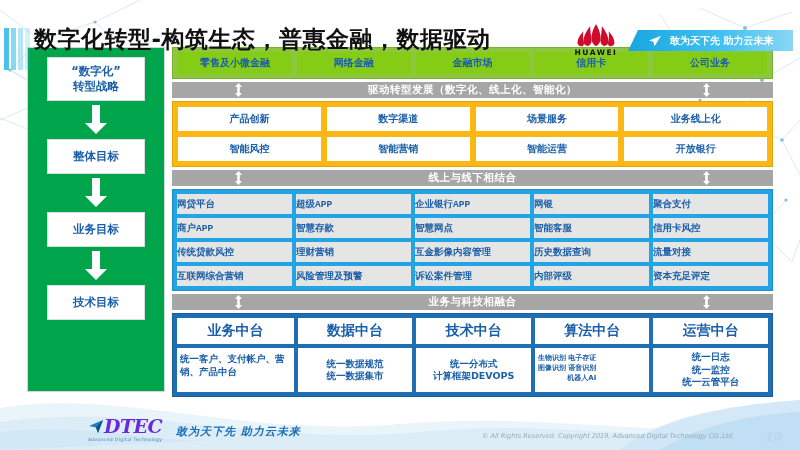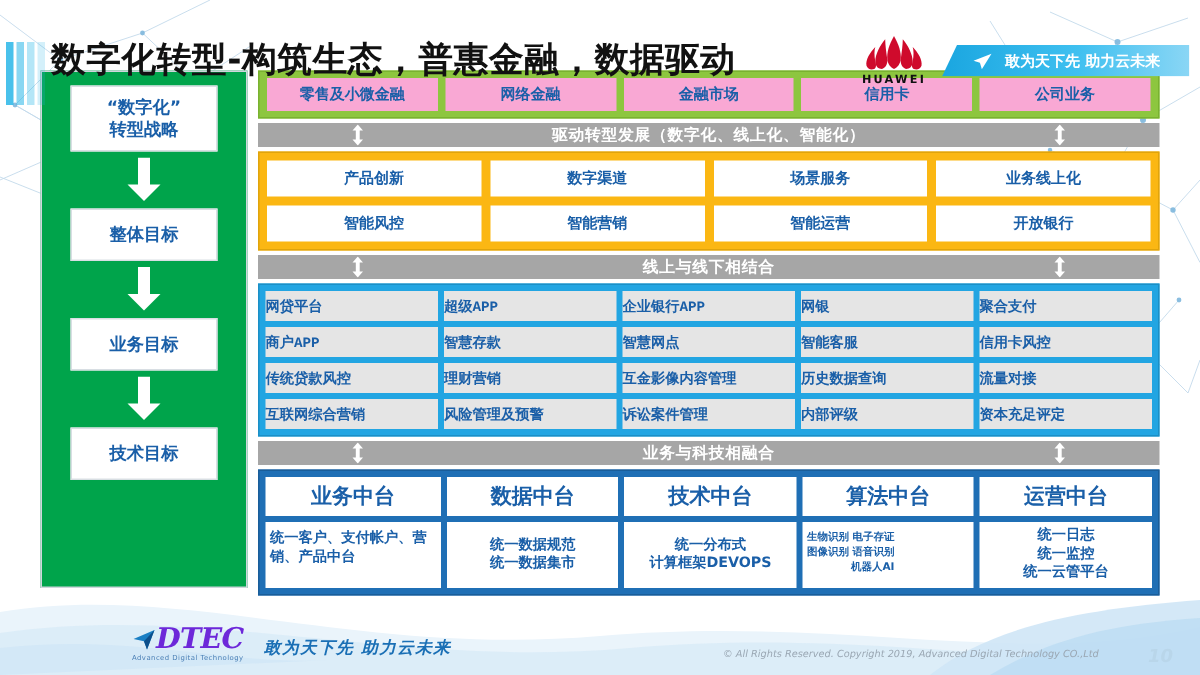--- a/index.html
+++ b/index.html
@@ -62,7 +62,7 @@
     padding:4px 5px;display:flex;gap:5px;box-sizing:border-box;
   }
   .green-bar .cell{
-    flex:1;background:#f9a8d4;text-align:center;font-size:10px;color:#1a5fa8;
+    flex:1;background:#84cc16;text-align:center;font-size:10px;color:#1a5fa8;
     padding:4px 12px;font-weight:bold;
   }
 

